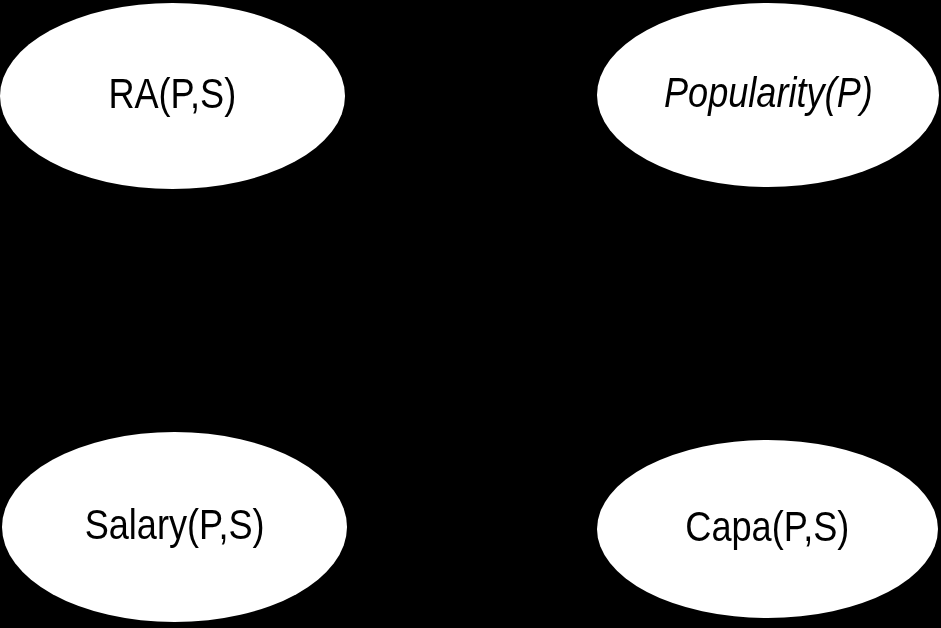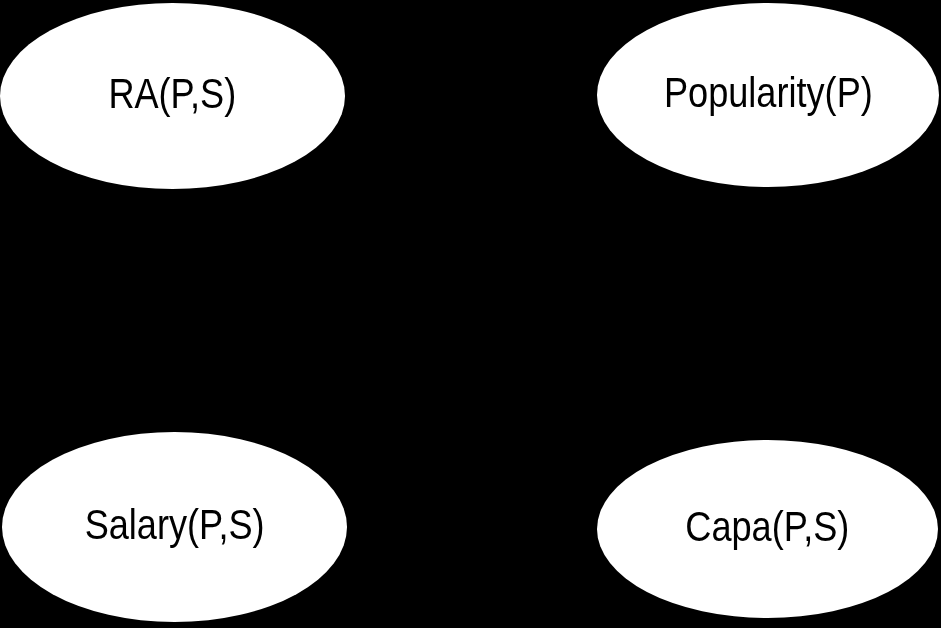--- a/index.html
+++ b/index.html
@@ -43,7 +43,7 @@
     <span class="node-label">RA(P,S)</span>
   </div>
 
-  <div class="node" style="left: 597px; top: 3px; width: 342px; height: 184px;">
+  <div class="node" style="left: 597px; top: 3px; width: 342px; height: 184px; font-style: italic;">
     <span class="node-label">Popularity(P)</span>
   </div>
 

